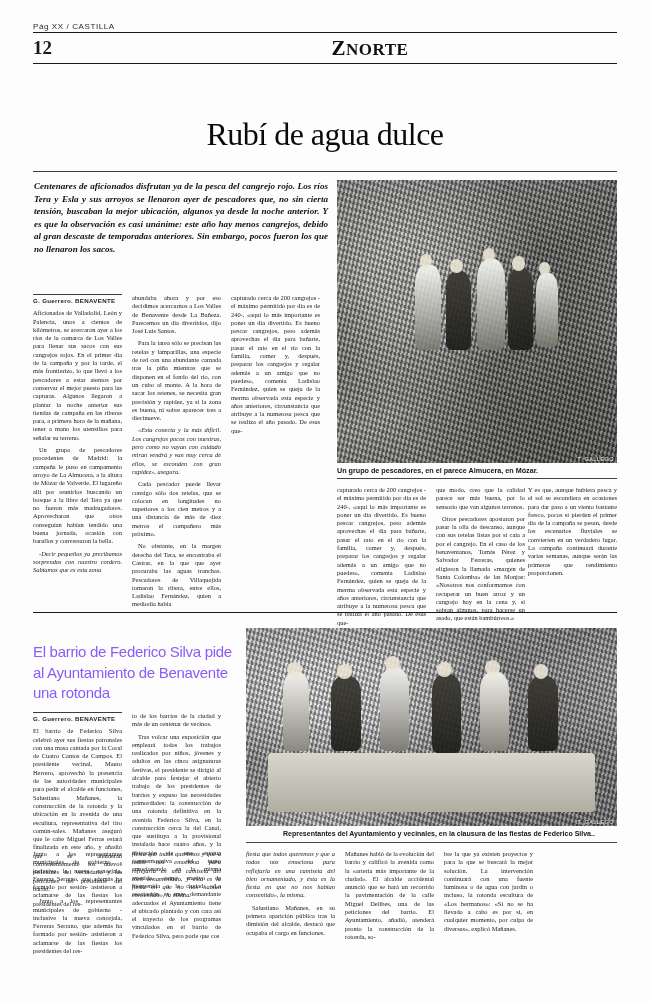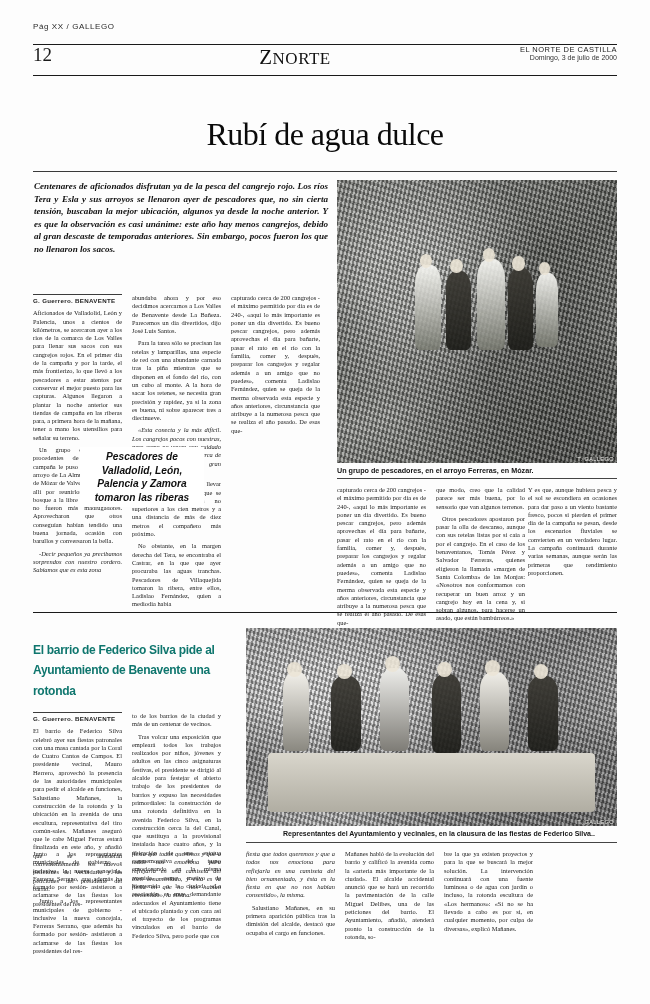--- a/index.html
+++ b/index.html
@@ -307,7 +307,7 @@
 
 <div class="page">
 
-  <div class="slug">Pág XX / GALLEGO</div>
+  <div class="slug">Pág XX / CASTILLA</div>
 
   <div class="masthead">
     <div class="folio">12</div>

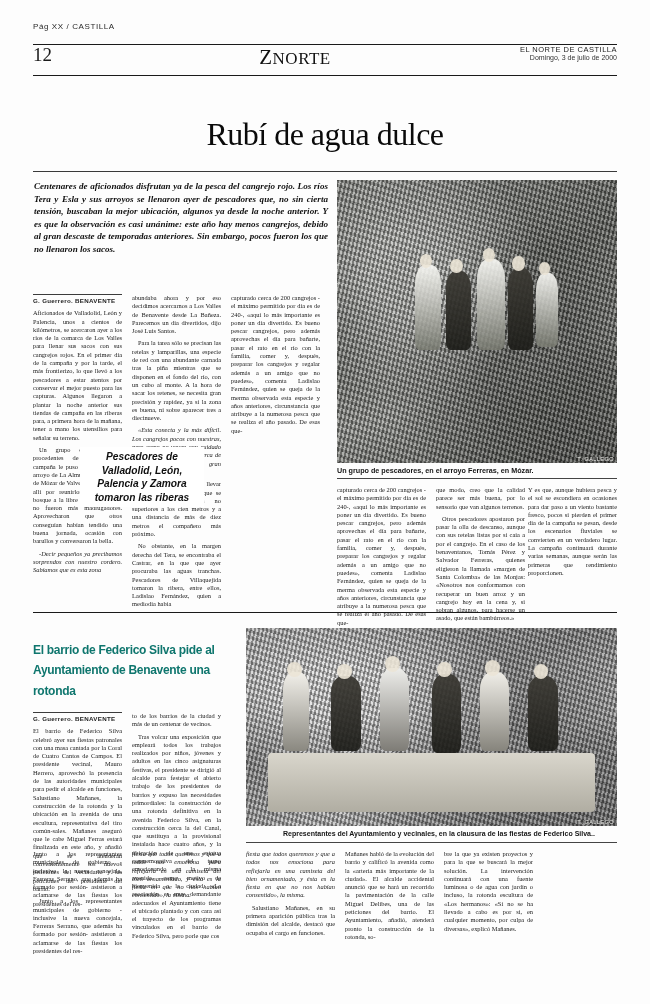--- a/index.html
+++ b/index.html
@@ -36,12 +36,14 @@
   .masthead {
     position: absolute;
     left: 33px;
-    top: 44px;
+    top: 32px;
     width: 584px;
     height: 30px;
     border-top: 1.1px solid #1a1a1a;
     border-bottom: 1.1px solid #1a1a1a;
     display: flex;
+    align-items: center;
+    font-weight: bold;
   }
   .folio {
     font-family: "Liberation Serif", serif;

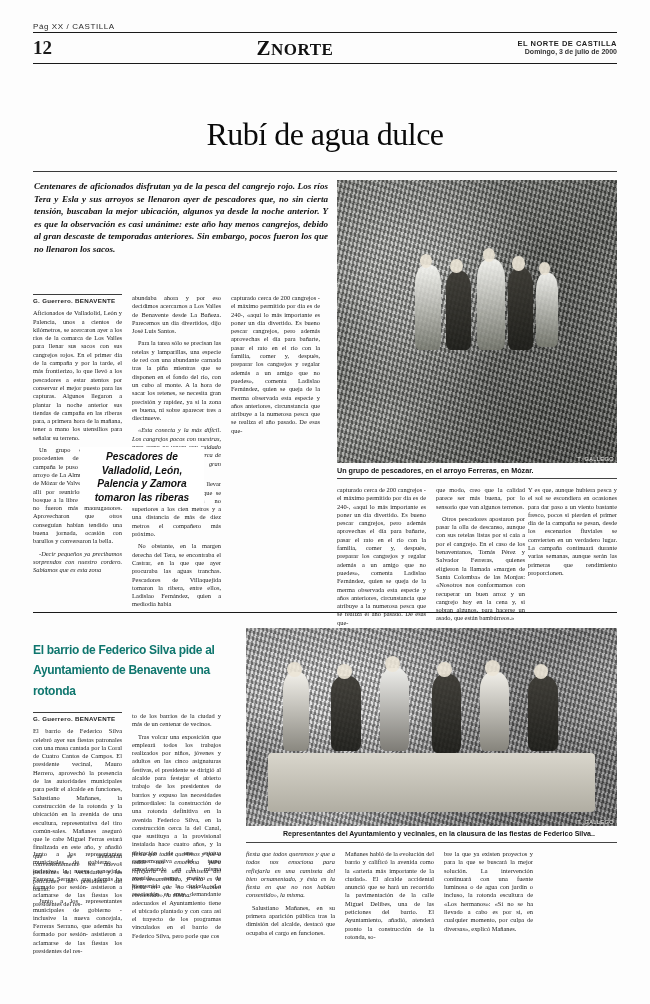--- a/index.html
+++ b/index.html
@@ -315,10 +315,6 @@
     <div class="folio">12</div>
     <div class="section-name">
       <span class="cap">Z</span><span>NORTE</span>
-    </div>
-    <div class="mast-right">
-      <div class="paper">EL NORTE DE CASTILLA</div>
-      <div class="date">Domingo, 3 de julio de 2000</div>
     </div>
   </div>
 

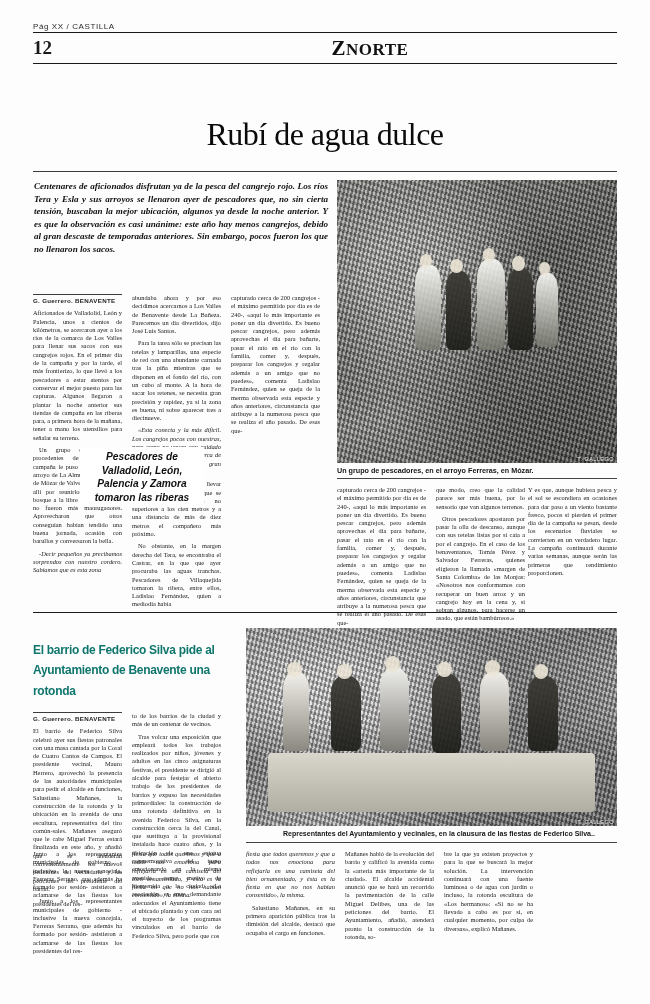--- a/index.html
+++ b/index.html
@@ -361,7 +361,6 @@
     <p class="first">capturado cerca de 200 cangrejos -el máximo permitido por día es de 240-, «aquí lo más importante es poner un día divertido. Es bueno pescar cangrejos, pero además aprovechas el día para bañarte, pasar el rato en el río con la familia, comer y, después, preparar los cangrejos y regalar además a un amigo que no puedes», comenta Ladislao Fernández, quien se queja de la merma observada esta especie y años anteriores, circunstancia que atribuye a la numerosa pesca que se realiza el año pasado. De esas que-</p>
   </div>
 
-  <div class="pullquote">Pescadores de Valladolid, León, Palencia y Zamora tomaron las riberas</div>
 
   <div class="col a1c4">
     <p class="first">capturado cerca de 200 cangrejos -el máximo permitido por día es de 240-, «aquí lo más importante es poner un día divertido. Es bueno pescar cangrejos, pero además aprovechas el día para bañarte, pasar el rato en el río con la familia, comer y, después, preparar los cangrejos y regalar además a un amigo que no puedes», comenta Ladislao Fernández, quien se queja de la merma observada esta especie y años anteriores, circunstancia que atribuye a la numerosa pesca que se realiza el año pasado. De esas que-</p>

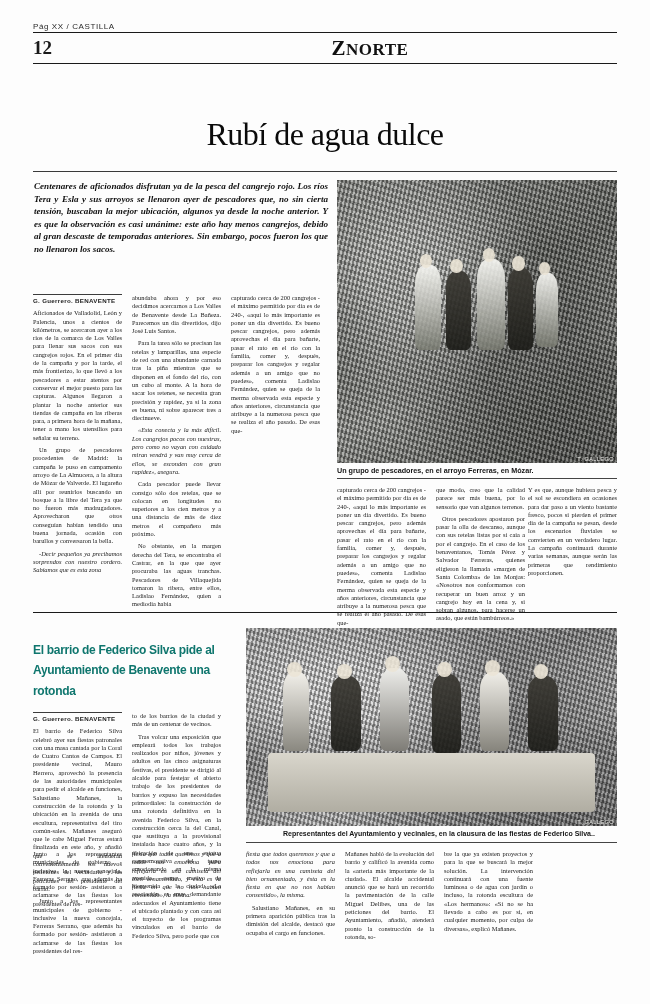--- a/index.html
+++ b/index.html
@@ -339,7 +339,7 @@
     </div>
     <div class="photo-credit">T. GALLEGO</div>
   </div>
-  <div class="caption1">Un grupo de pescadores, en el arroyo Ferreras, en Mózar.</div>
+  <div class="caption1">Un grupo de pescadores, en el parece Almucera, en Mózar.</div>
   <div class="rule-cap1"></div>
 
   <div class="col a1c1">

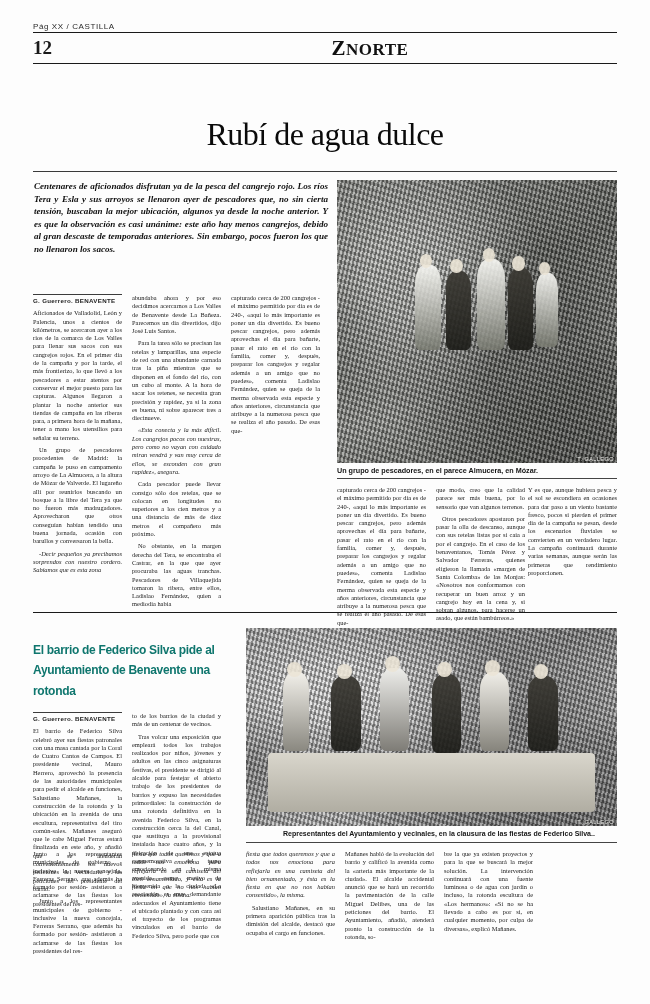--- a/index.html
+++ b/index.html
@@ -264,11 +264,11 @@
     top: 630px;
     width: 205px;
     font-family: "Liberation Sans", sans-serif;
-    font-size: 12px;
-    font-weight: 700;
+    font-size: 15px;
+    font-weight: 400;
     line-height: 20.5px;
     letter-spacing: -0.3px;
-    color: #0f766e;
+    color: #8b5cf6;
   }
   .photo2 {
     position: absolute;

